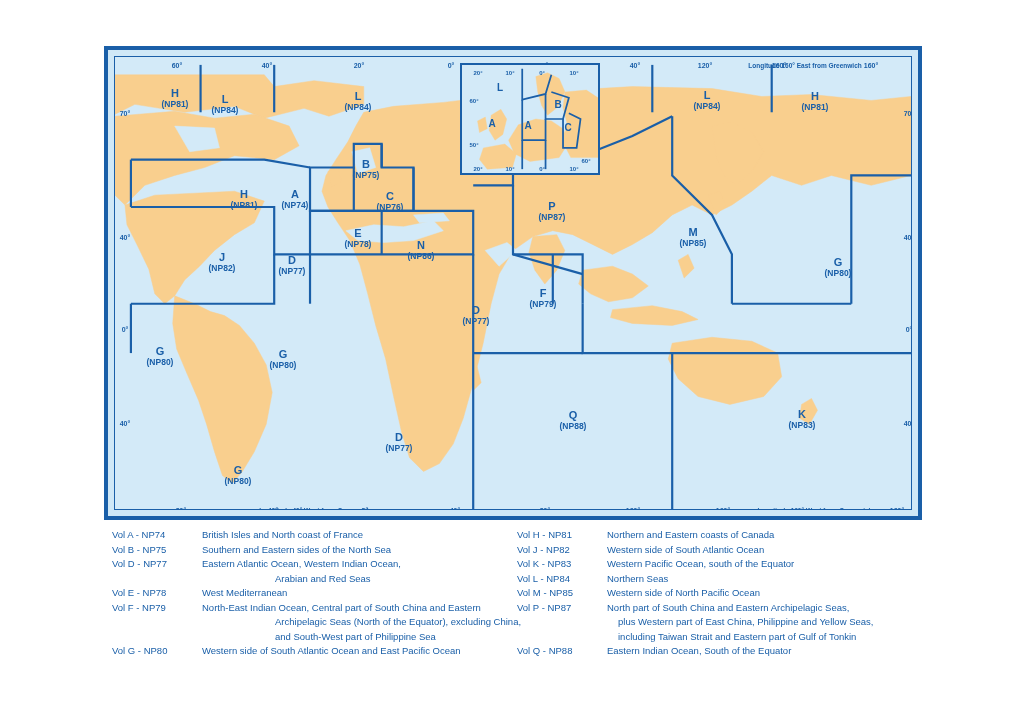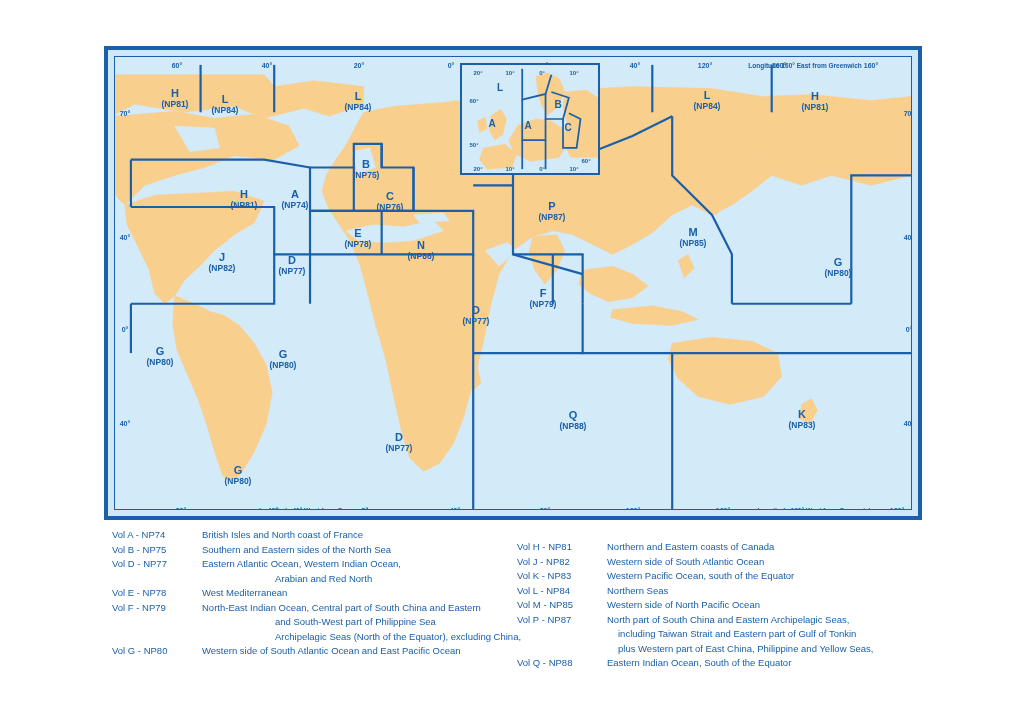--- a/index.html
+++ b/index.html
@@ -127,7 +127,7 @@
     top: 0;
   }
   #leg-left { left: 0px; width: 410px; margin-left: 8px; }
-  #leg-right { left: 413px; width: 405px; margin-top: 12px; }
+  #leg-right { left: 413px; width: 405px; }
   .leg-row { display: block; white-space: nowrap; }
   .leg-code { display: inline-block; width: 90px; }
   .leg-desc { display: inline-block; }

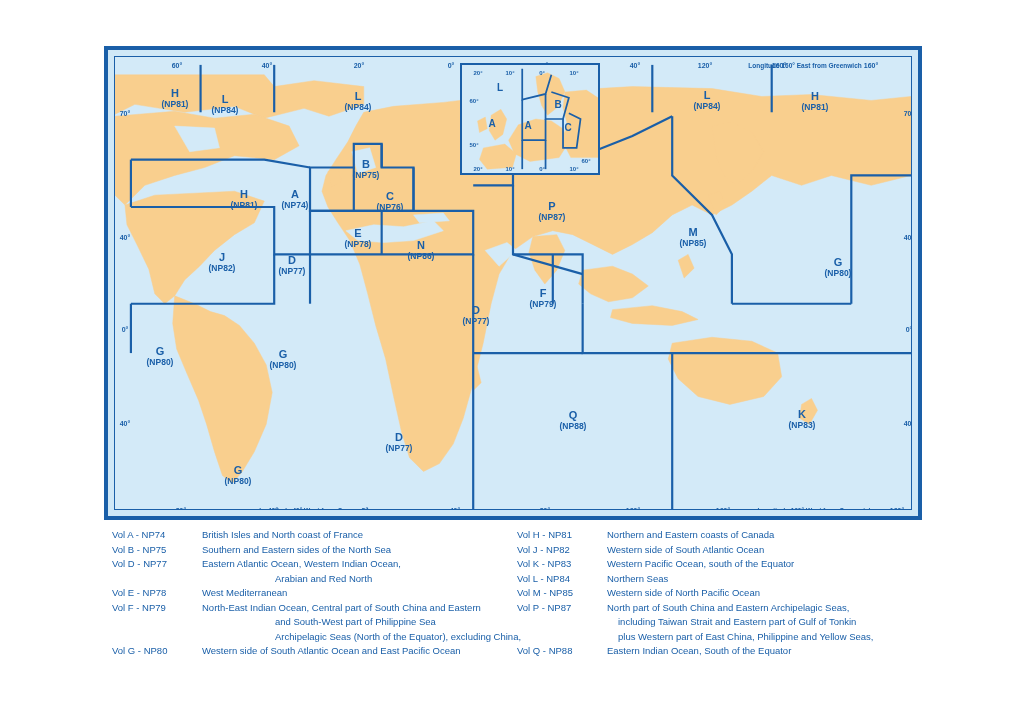--- a/index.html
+++ b/index.html
@@ -419,7 +419,7 @@
       <div class="leg-row">
         <span class="leg-code">Vol D - NP77</span><span class="leg-desc">Eastern Atlantic Ocean, Western Indian Ocean,</span>
       </div>
-      <div class="leg-cont" style="padding-left:163px;">Arabian and Red North</div>
+      <div class="leg-cont" style="padding-left:163px;">Arabian and Red Seas</div>
       <div class="leg-row">
         <span class="leg-code">Vol E - NP78</span><span class="leg-desc">West Mediterranean</span>
       </div>

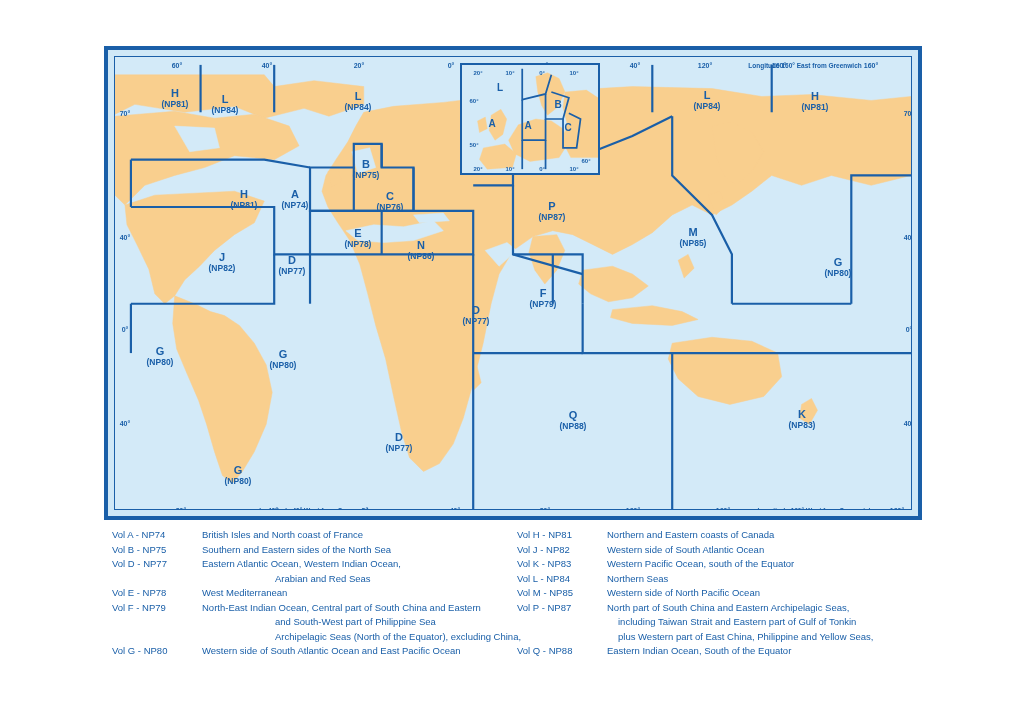--- a/index.html
+++ b/index.html
@@ -426,8 +426,8 @@
       <div class="leg-row">
         <span class="leg-code">Vol F - NP79</span><span class="leg-desc">North-East Indian Ocean, Central part of South China and Eastern</span>
       </div>
+      <div class="leg-cont" style="padding-left:163px;">Archipelagic Seas (North of the Equator), excluding China,</div>
       <div class="leg-cont" style="padding-left:163px;">and South-West part of Philippine Sea</div>
-      <div class="leg-cont" style="padding-left:163px;">Archipelagic Seas (North of the Equator), excluding China,</div>
       <div class="leg-row">
         <span class="leg-code">Vol G - NP80</span><span class="leg-desc">Western side of South Atlantic Ocean and East Pacific Ocean</span>
       </div>

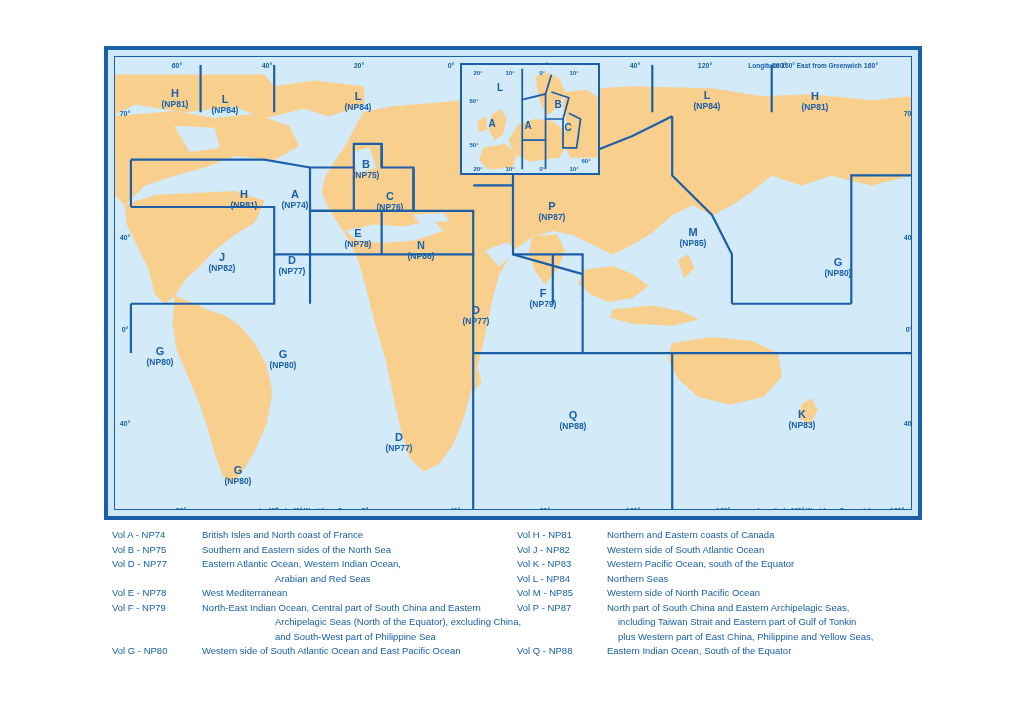--- a/index.html
+++ b/index.html
@@ -452,8 +452,8 @@
       <div class="leg-row">
         <span class="leg-code">Vol P - NP87</span><span class="leg-desc">North part of South China and Eastern Archipelagic Seas,</span>
       </div>
+      <div class="leg-cont" style="padding-left:101px;">plus Western part of East China, Philippine and Yellow Seas,</div>
       <div class="leg-cont" style="padding-left:101px;">including Taiwan Strait and Eastern part of Gulf of Tonkin</div>
-      <div class="leg-cont" style="padding-left:101px;">plus Western part of East China, Philippine and Yellow Seas,</div>
       <div class="leg-row">
         <span class="leg-code">Vol Q - NP88</span><span class="leg-desc">Eastern Indian Ocean, South of the Equator</span>
       </div>

